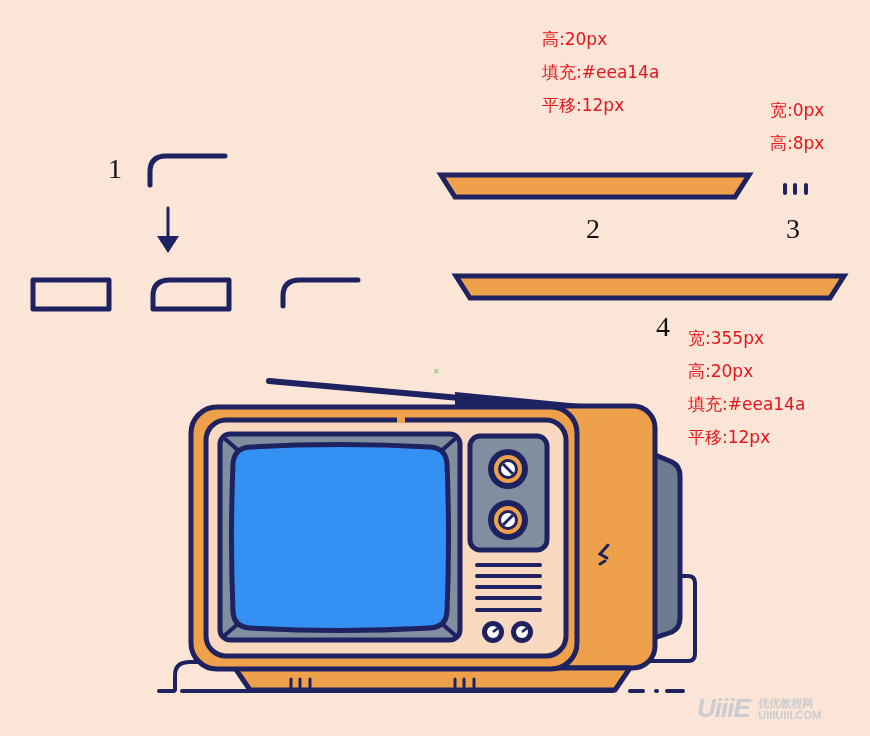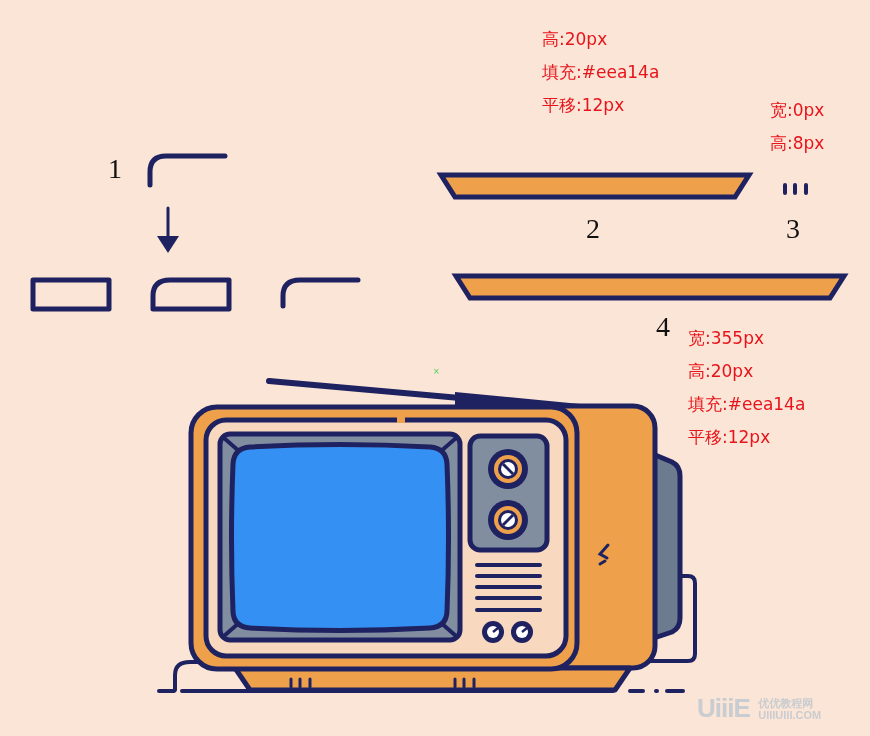--- a/index.html
+++ b/index.html
@@ -9,7 +9,7 @@
   .num{position:absolute;font-family:"Liberation Serif","DejaVu Serif",serif;font-size:28px;color:#111;}
   svg{position:absolute;left:0;top:0;}
   .wm{position:absolute;left:697px;top:693px;color:#c9ccd0;font-weight:bold;}
-  .wm .logo{font-size:26px;letter-spacing:-1px;display:inline-block;vertical-align:middle;}
+  .wm .logo{font-size:26px;font-style:italic;letter-spacing:-1px;display:inline-block;vertical-align:middle;}
   .wm .txt{display:inline-block;vertical-align:middle;font-size:11px;line-height:12px;margin-left:4px;}
 </style>
 </head>

